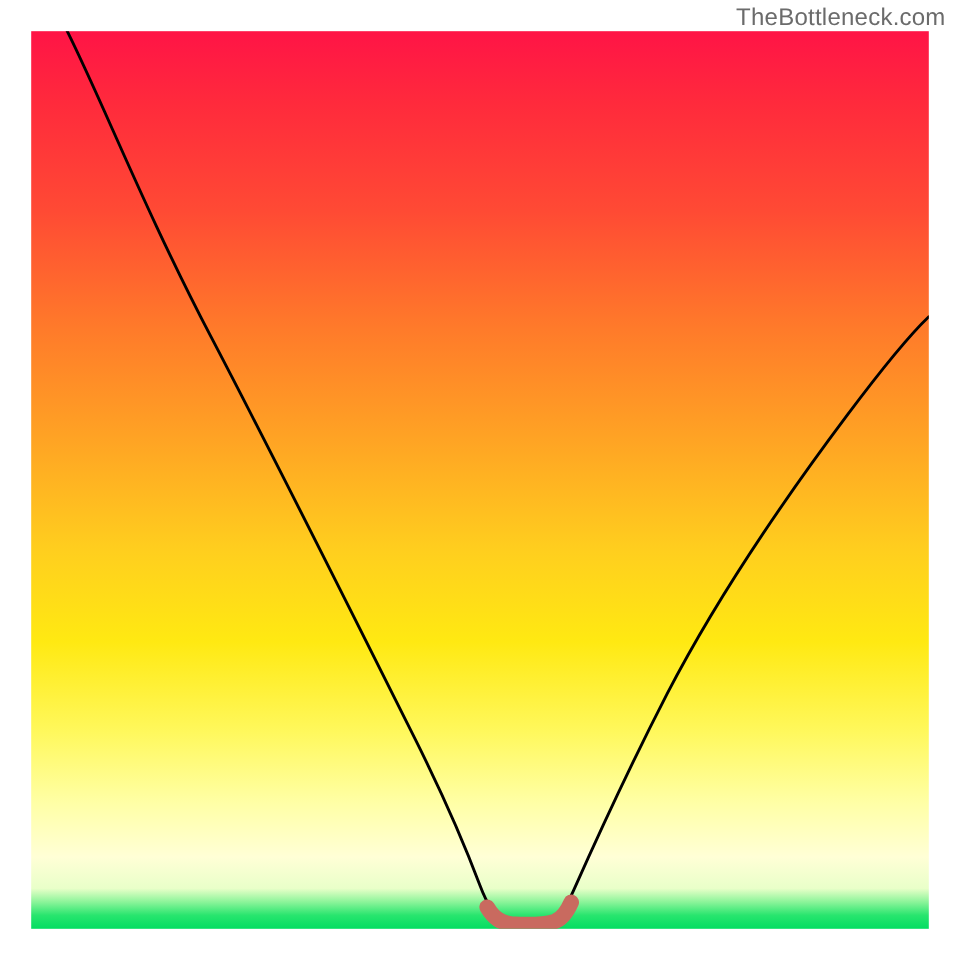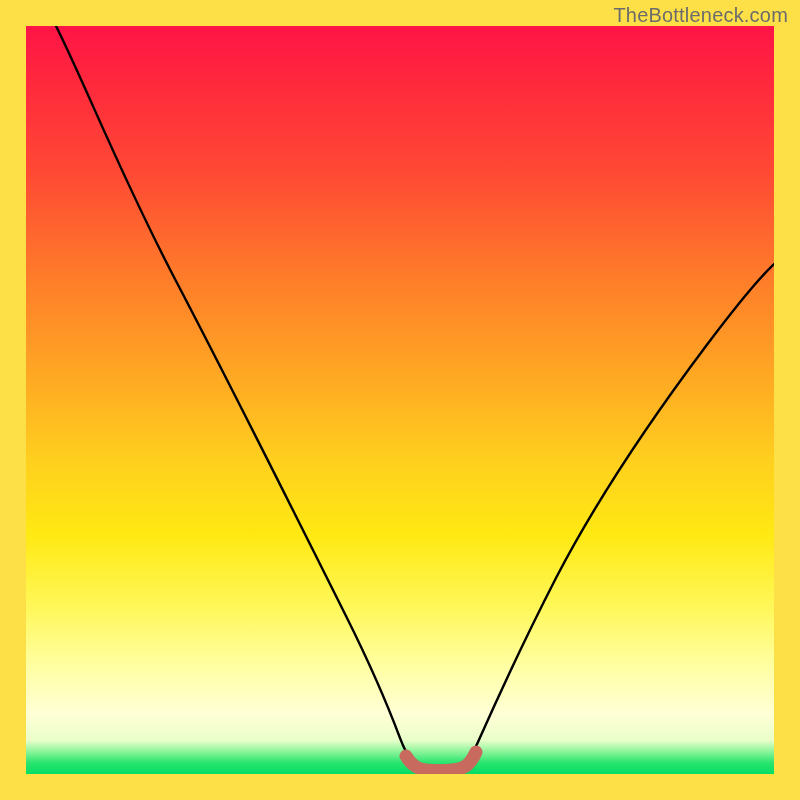--- a/index.html
+++ b/index.html
@@ -15,7 +15,7 @@
     position: relative;
     width: 800px;
     height: 800px;
-    background: #fde047;
+    background: #ffffff;
   }
   .plot-area {
     position: absolute;

